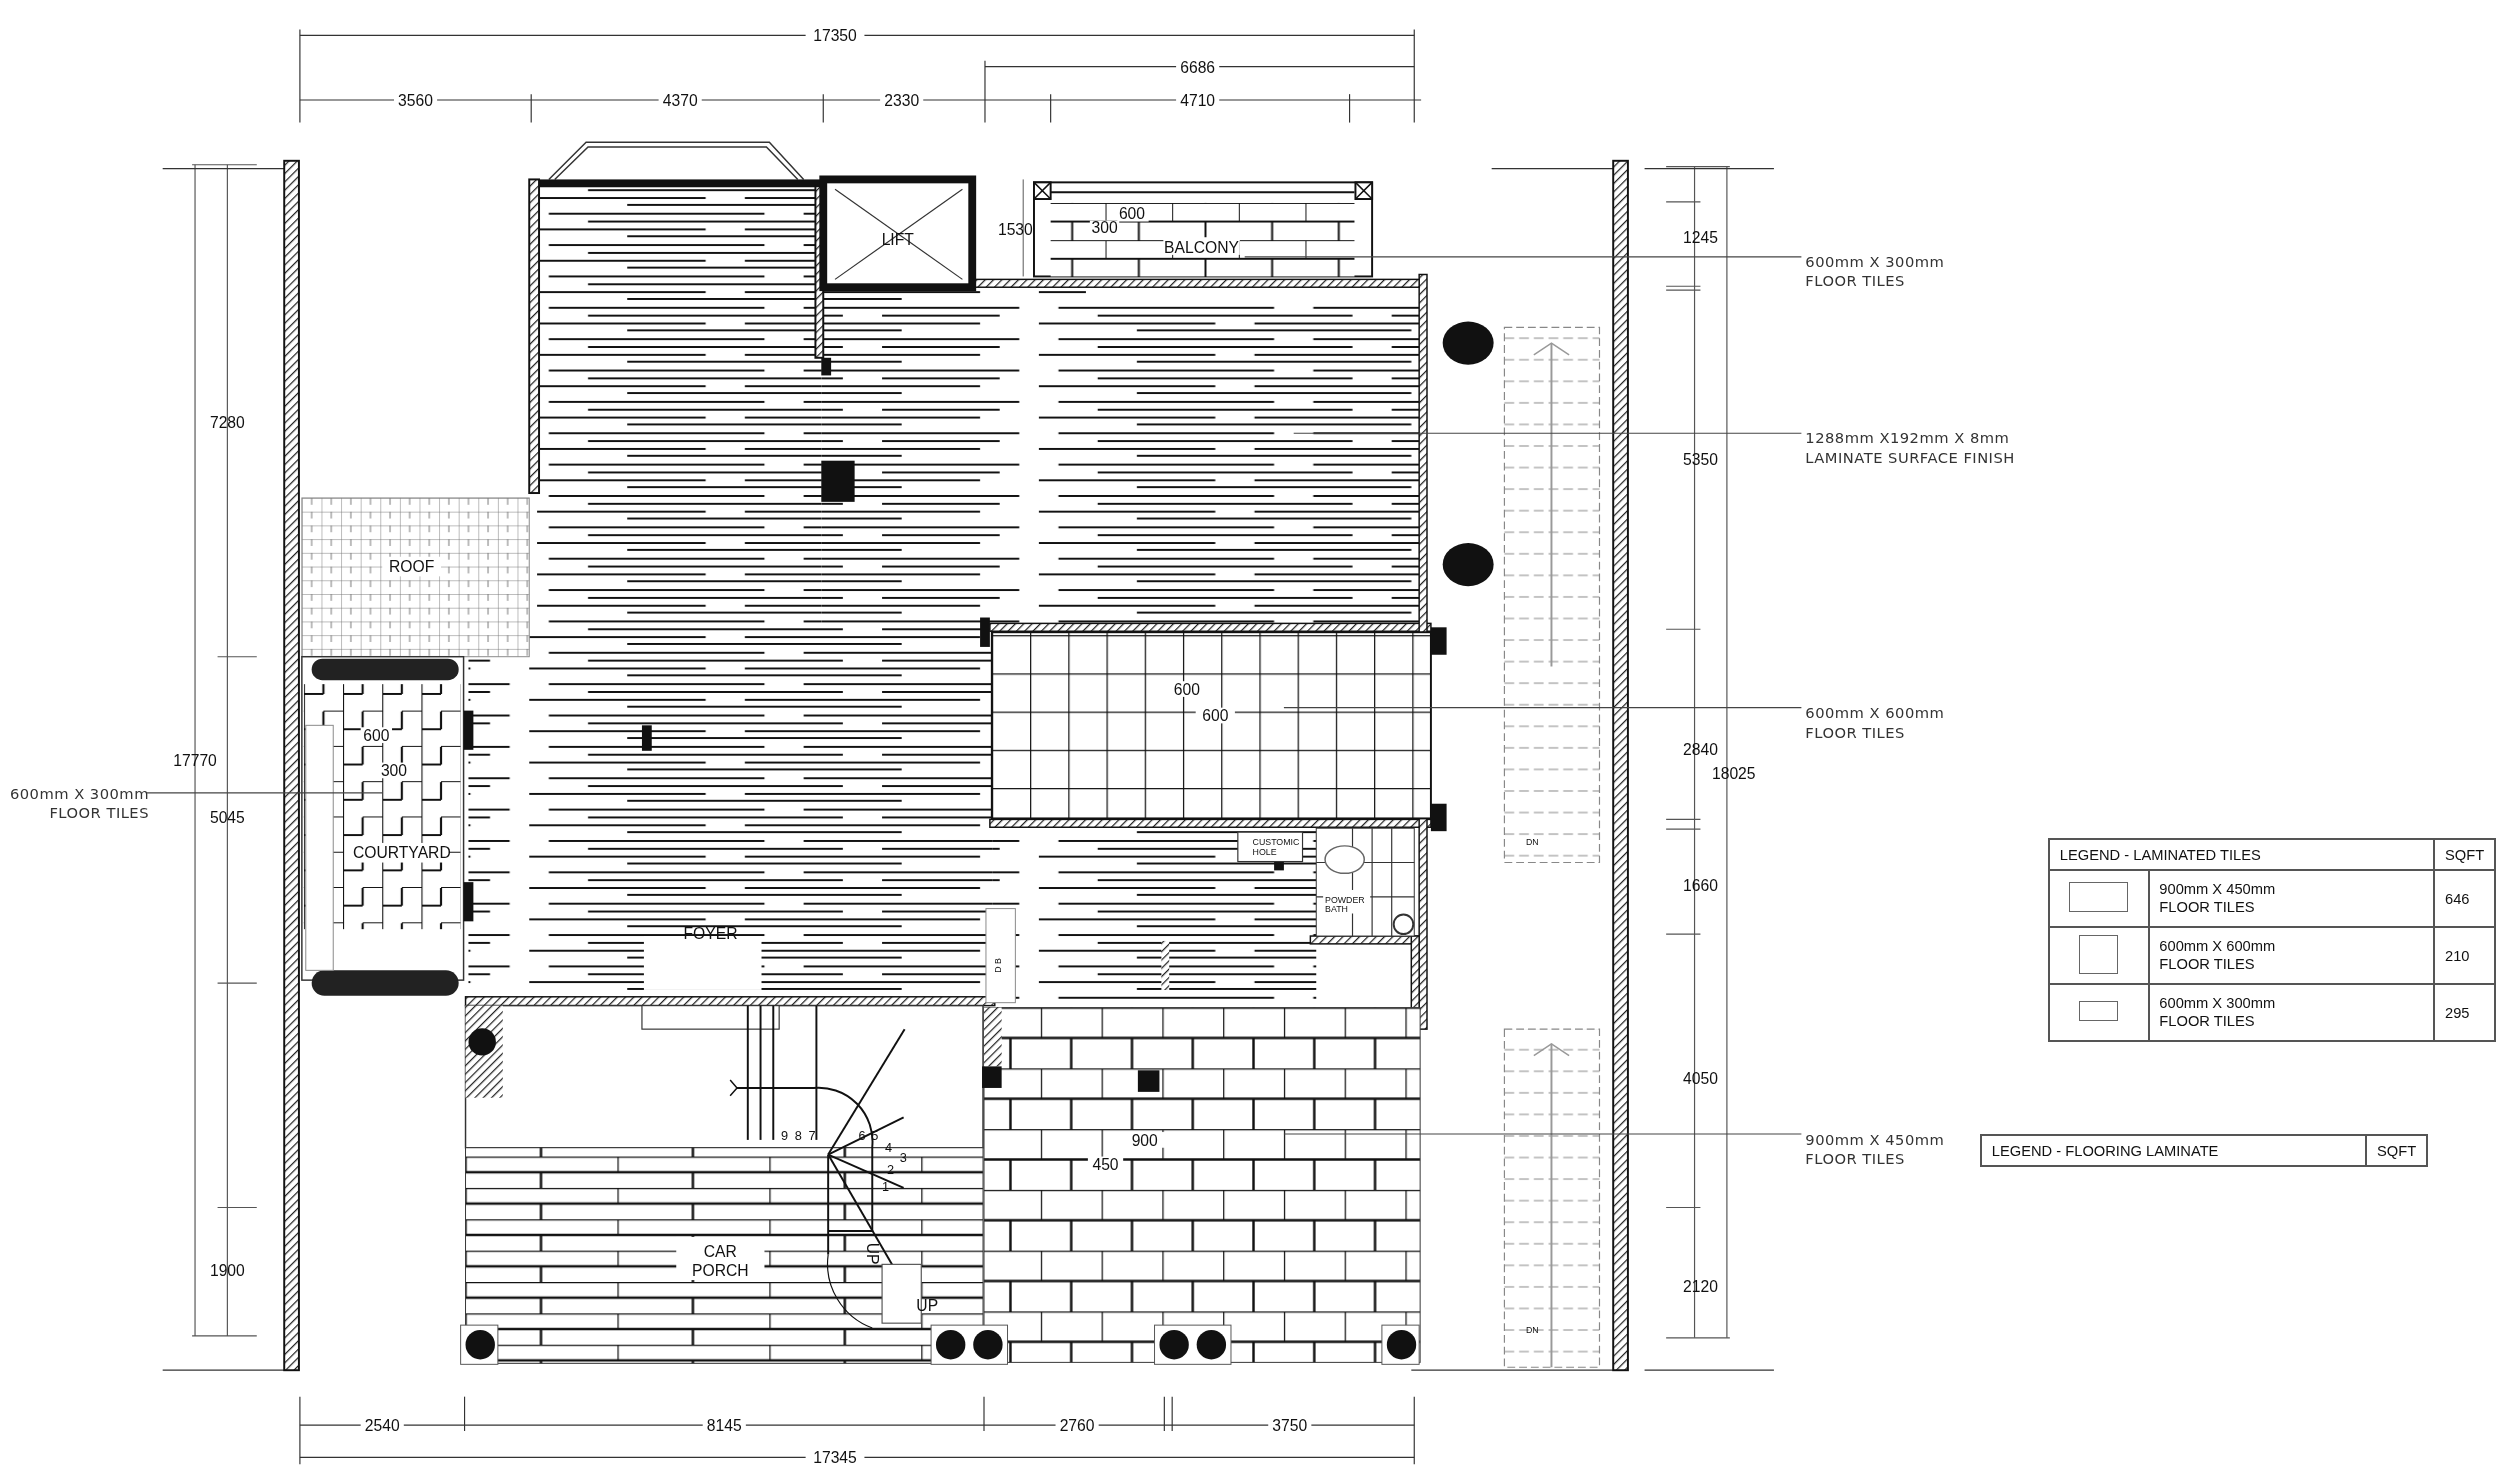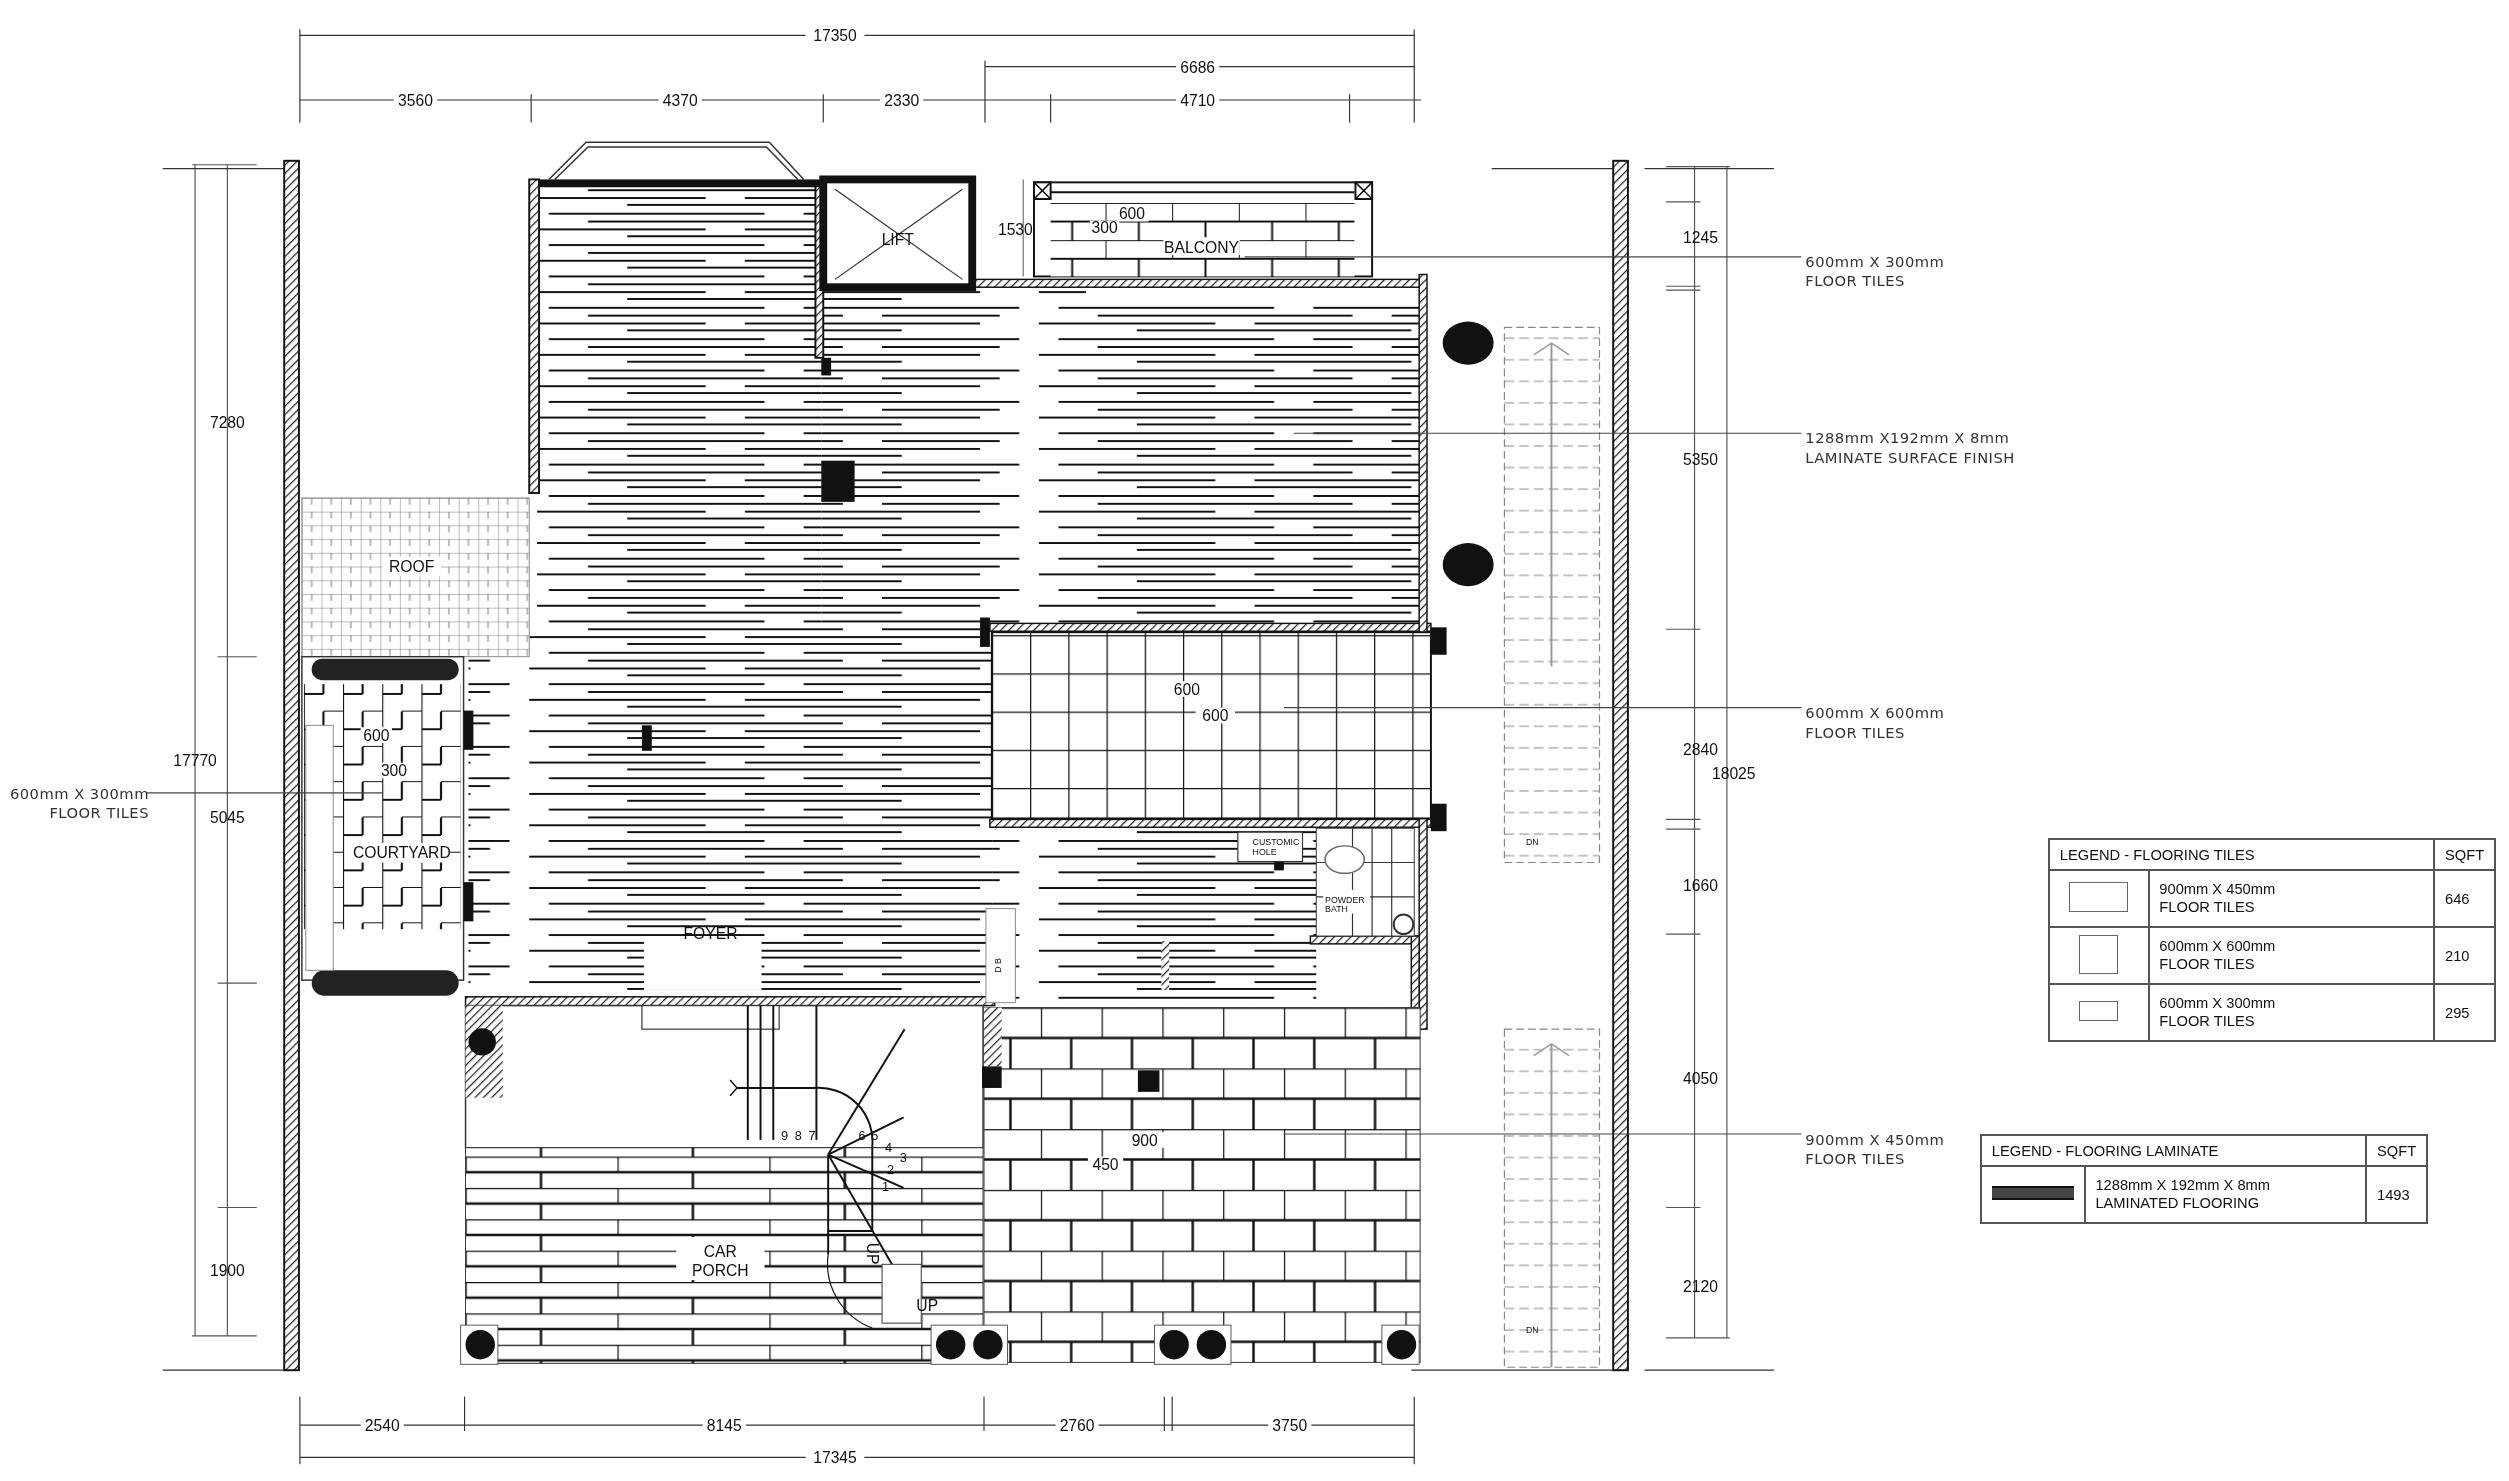--- a/index.html
+++ b/index.html
@@ -368,7 +368,7 @@
 <table class="legend" style="left:2048px; top:838px; width:448px;">
   <tbody>
       <tr class="hdr">
-    <td colspan="2">LEGEND - FLOORING TILES</td>
+    <td colspan="2">LEGEND - LAMINATED TILES</td>
     <td class="sq">SQFT</td>
   </tr>
   <tr>

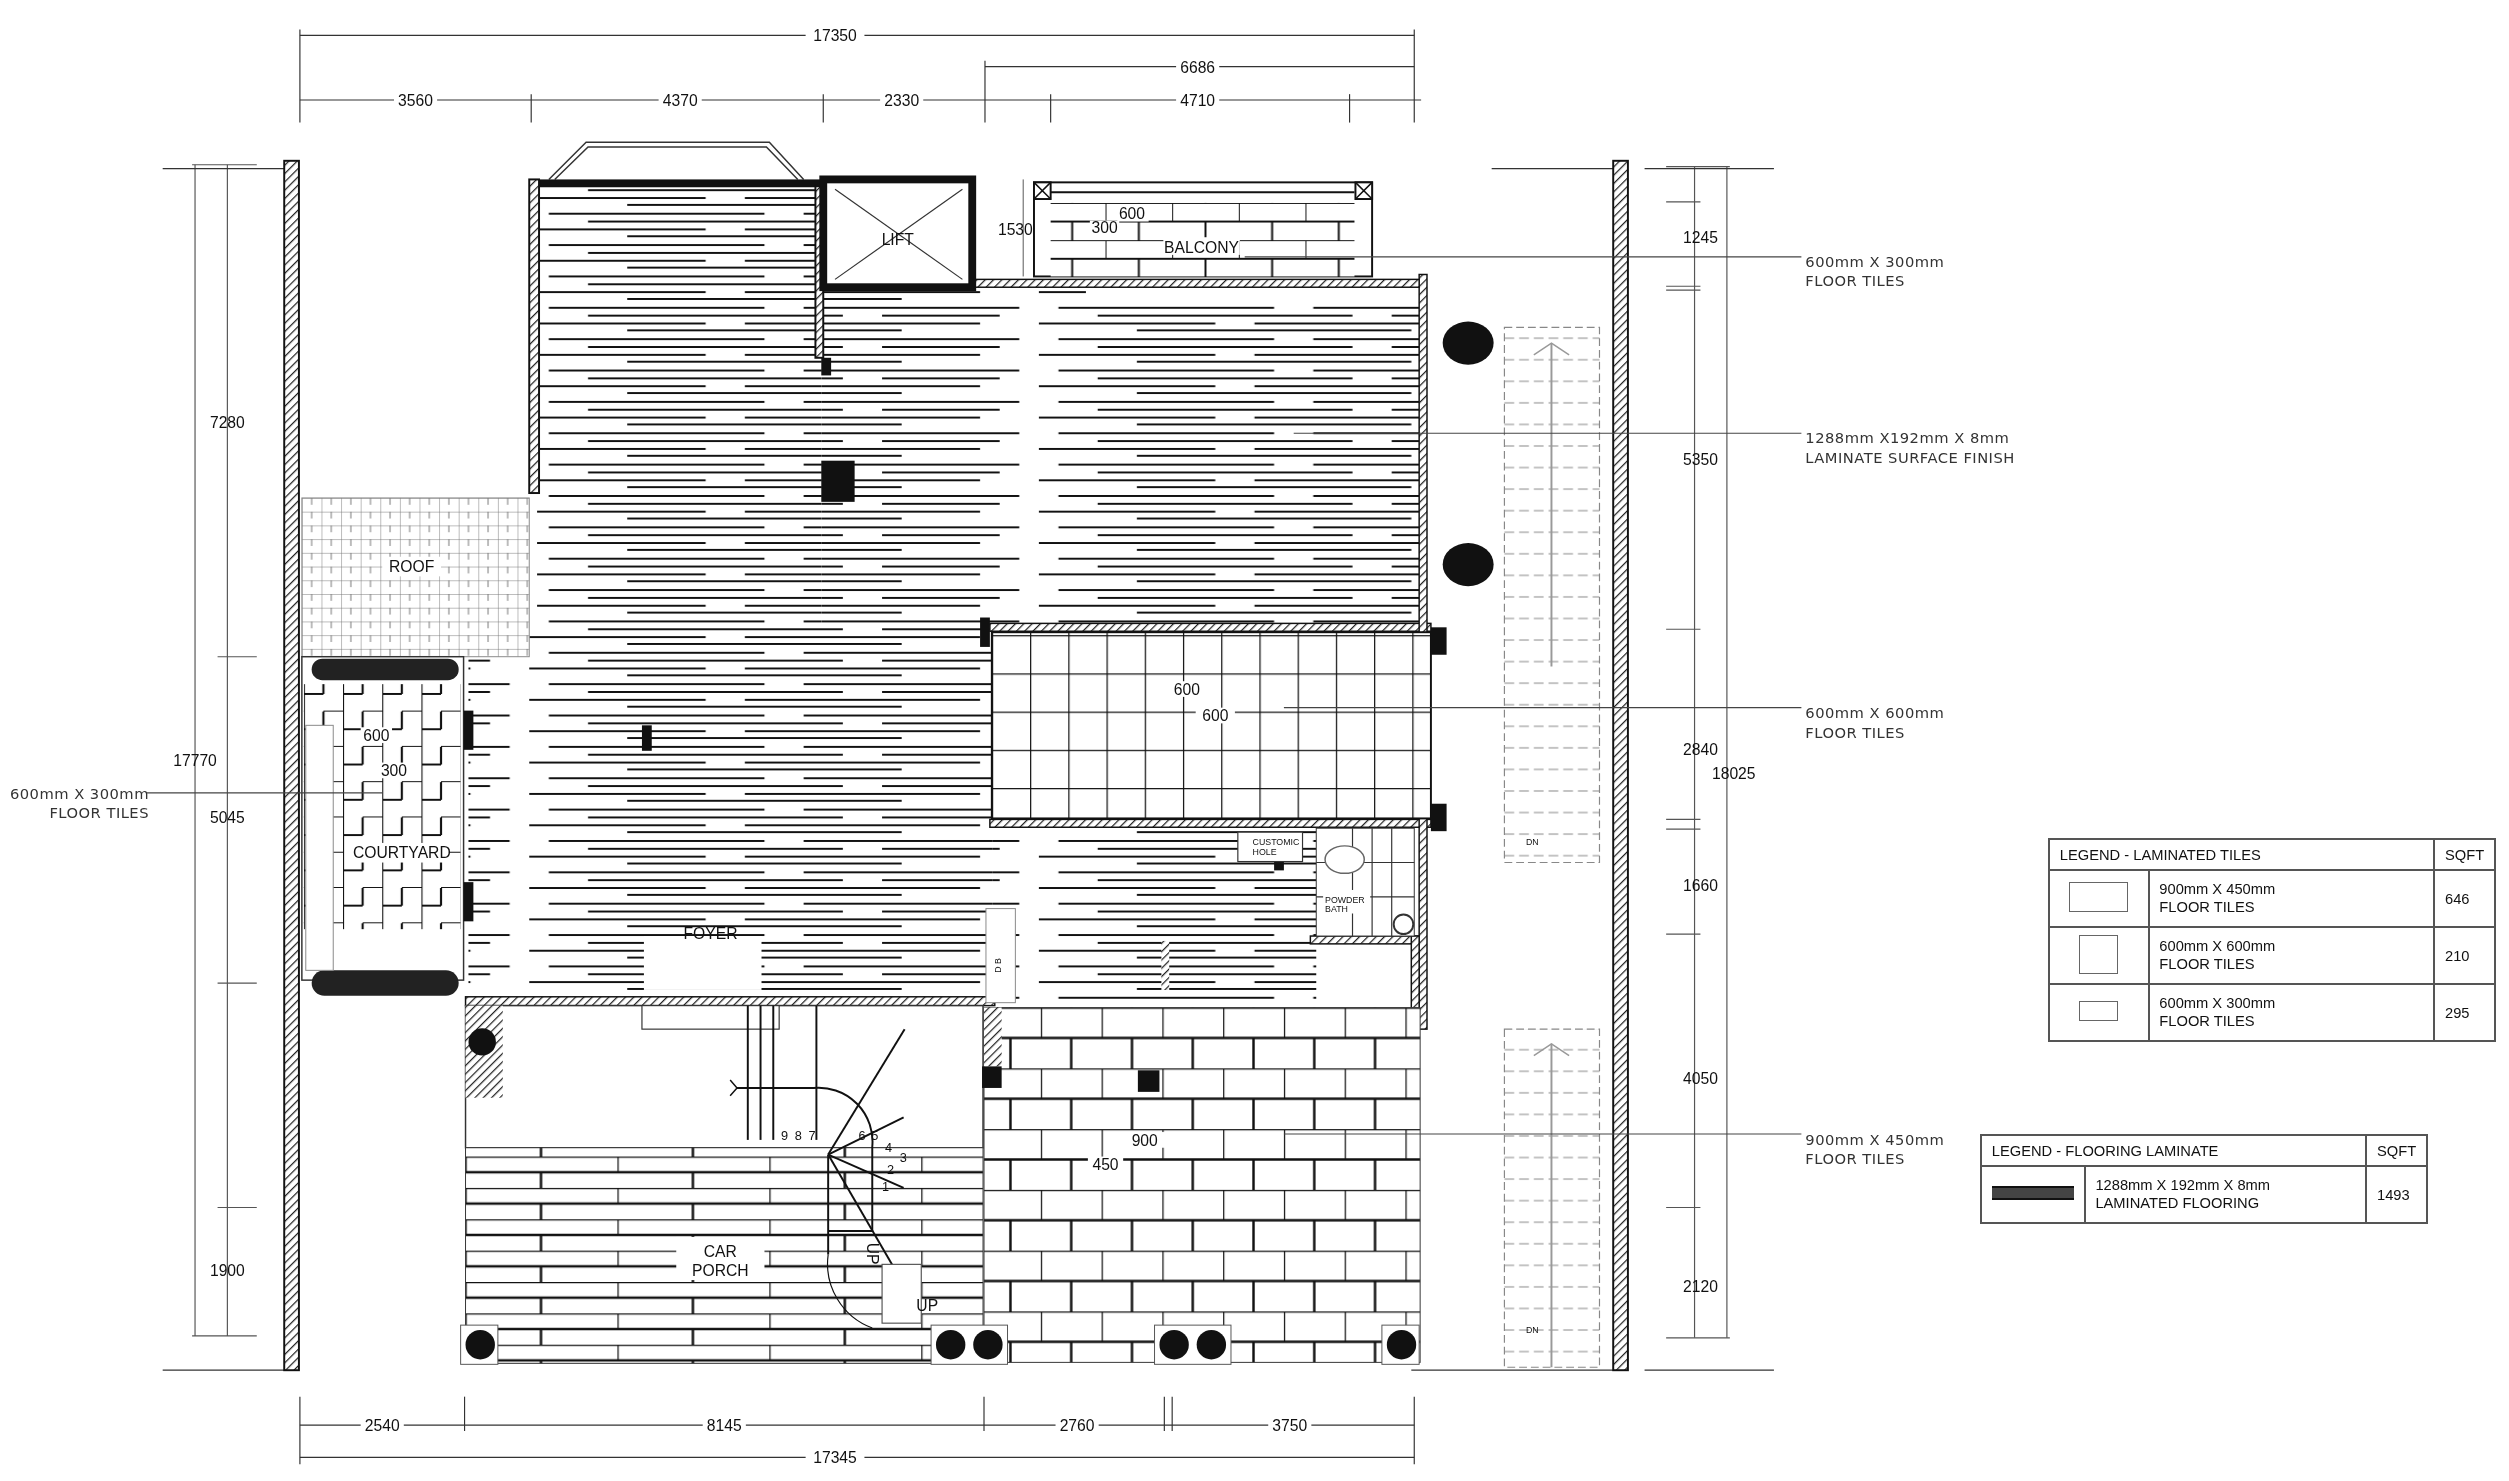--- a/index.html
+++ b/index.html
@@ -404,14 +404,6 @@
     <td colspan="2">LEGEND - FLOORING LAMINATE</td>
     <td class="sq">SQFT</td>
   </tr>
-  <tr>
-    <td class="sw"><span style="display:inline-block;width:82px;height:9.8px;border-top:2.9px solid #111;border-bottom:2.9px solid #111;background:#444;"></span></td>
-    <td class="desc" style="height:55px;">
-          <div>1288mm X 192mm X 8mm</div>
-          <div>LAMINATED FLOORING</div>
-        </td>
-    <td class="sq">1493</td>
-  </tr>
 </tbody>
   </table>
 

